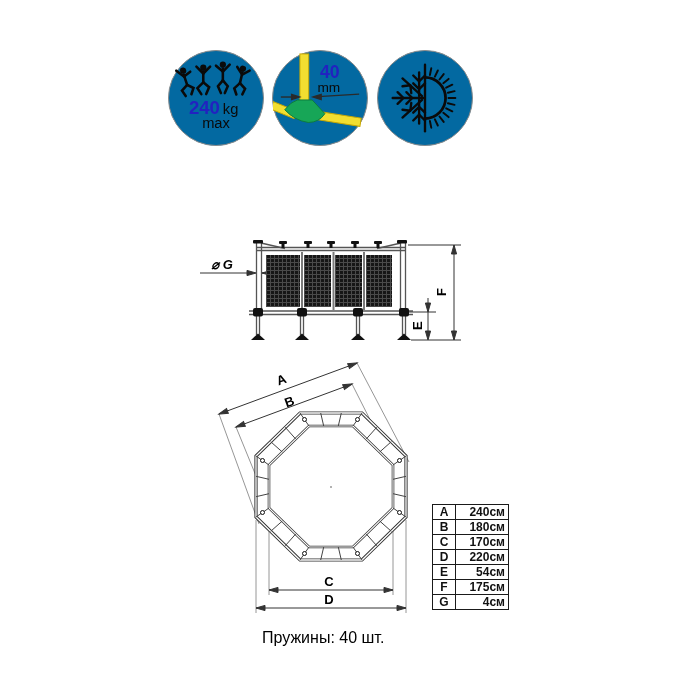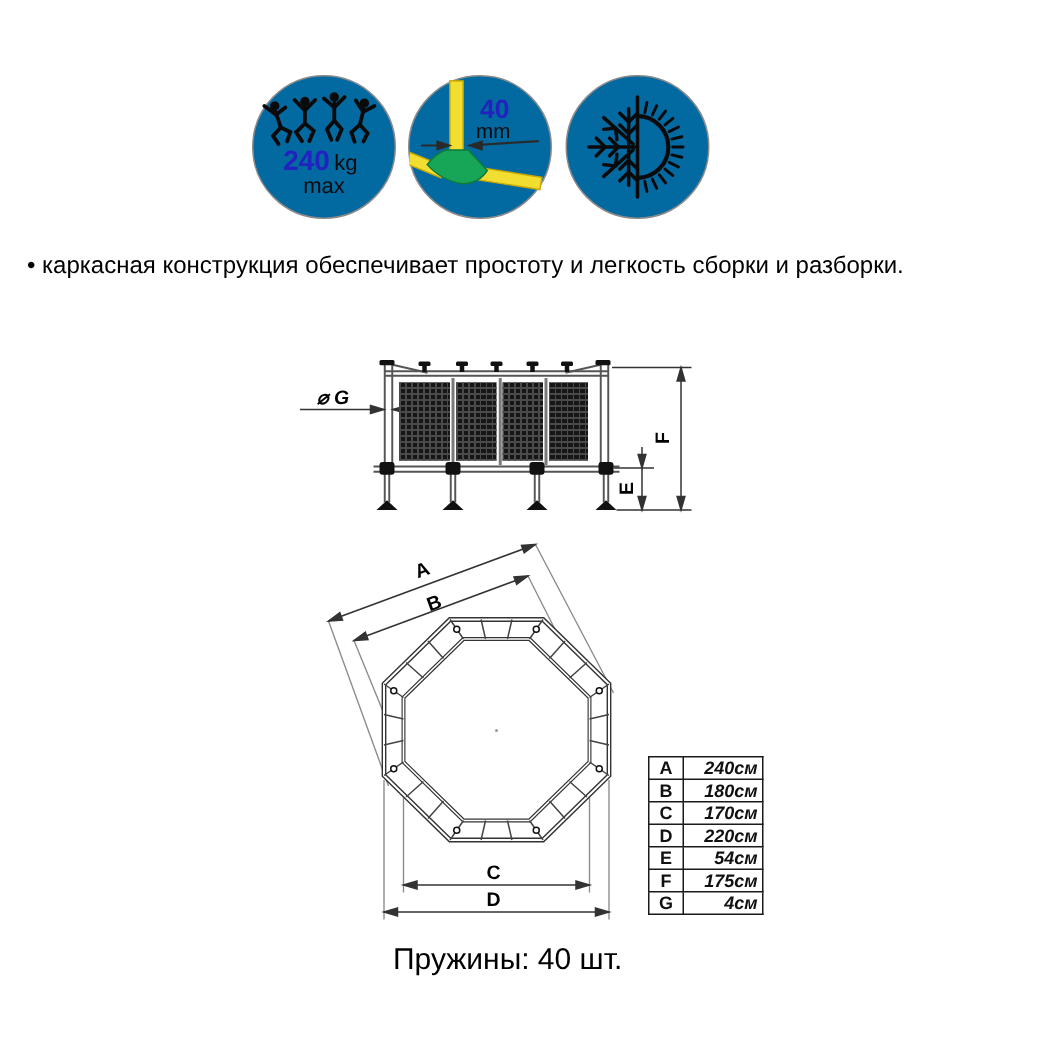--- a/index.html
+++ b/index.html
@@ -129,7 +129,6 @@
     </div>
   </div>
 
-  <div class="bullet-text">• каркасная конструкция обеспечивает простоту и легкость сборки и разборки.</div>
 
   <svg class="abs" style="left:195px;top:230px;" width="270" height="120" viewBox="0 0 270 120">
     <g stroke="#555" stroke-width="1.3" fill="none">

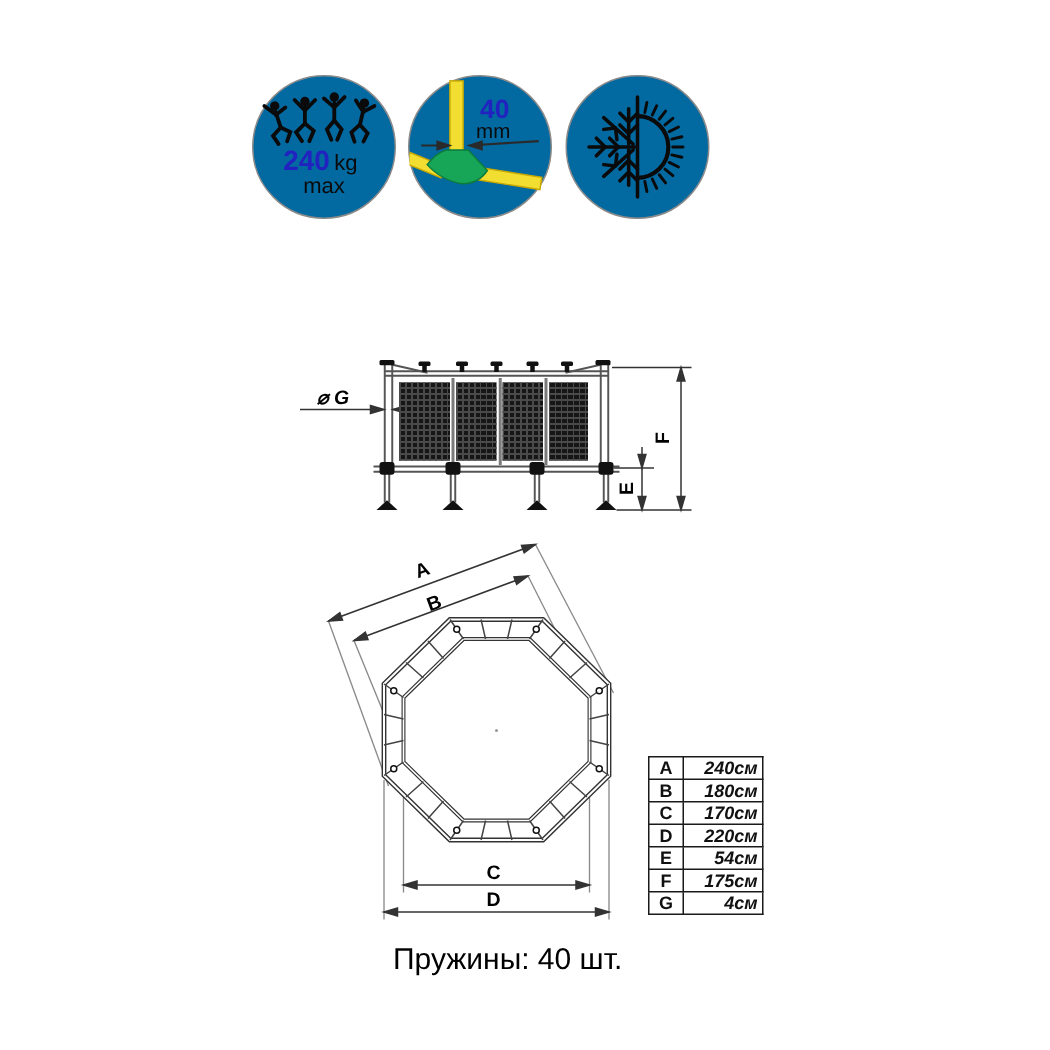--- a/index.html
+++ b/index.html
@@ -22,7 +22,7 @@
   .dim-table td{border:1px solid #1a1a1a;font-size:12px;font-weight:bold;
                 height:13.4px;padding:0 3px;white-space:nowrap;}
   .dim-table td.k{width:16px;text-align:center;}
-  .dim-table td.v{width:46px;text-align:right;font-style:italic;}
+  .dim-table td.v{width:46px;text-align:right;}
   .springs-note{position:absolute;left:262px;top:629px;font-size:20px;color:#000;}
   text{font-family:"Liberation Sans",sans-serif;}
   .dim-label{font-size:13px;font-weight:bold;fill:#000;}

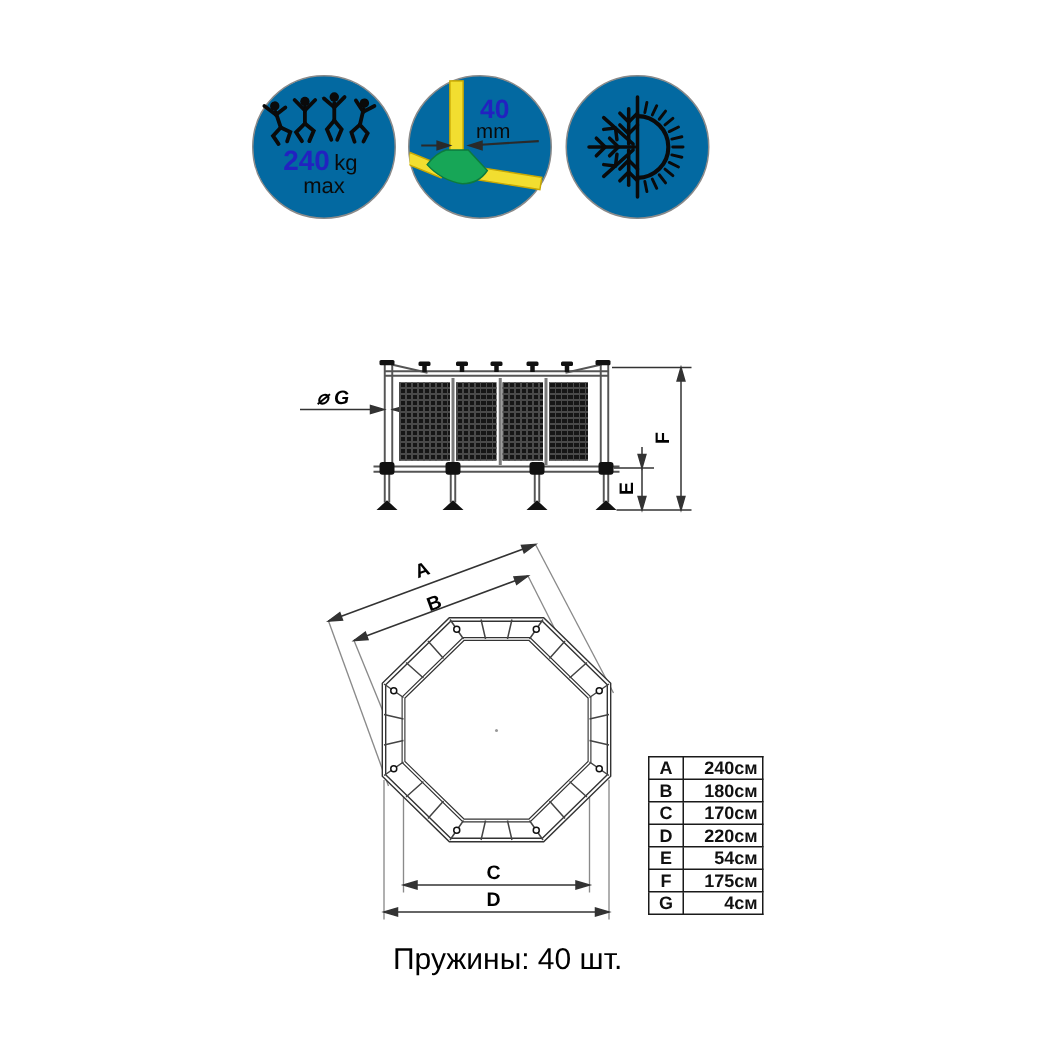--- a/index.html
+++ b/index.html
@@ -23,7 +23,7 @@
                 height:13.4px;padding:0 3px;white-space:nowrap;}
   .dim-table td.k{width:16px;text-align:center;}
   .dim-table td.v{width:46px;text-align:right;}
-  .springs-note{position:absolute;left:262px;top:629px;font-size:20px;color:#000;}
+  .springs-note{position:absolute;left:262px;top:629px;font-size:16px;color:#000;}
   text{font-family:"Liberation Sans",sans-serif;}
   .dim-label{font-size:13px;font-weight:bold;fill:#000;}
 </style>

